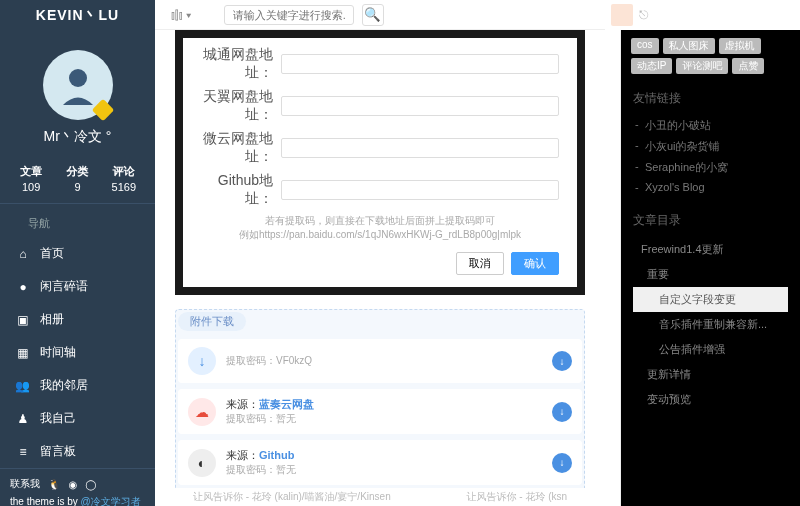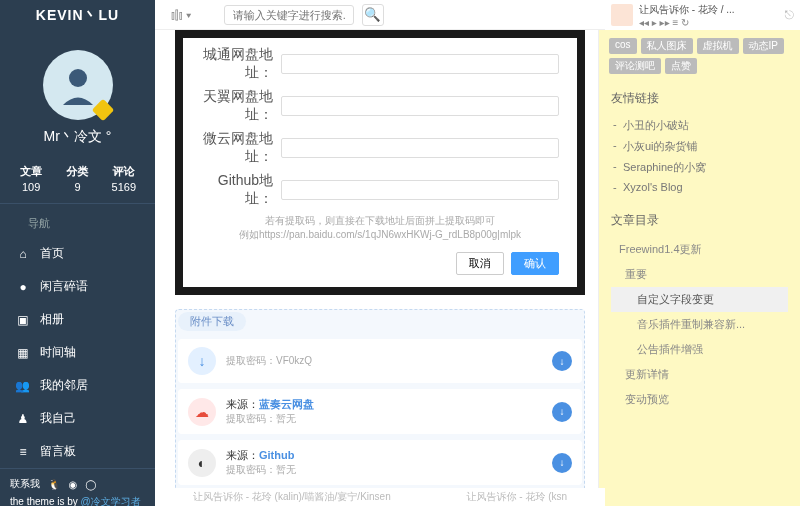--- a/index.html
+++ b/index.html
@@ -147,10 +147,6 @@
 
 <div class="player">
   <div class="player-cover"></div>
-  <div style="flex:1">
-    <div class="player-title">让风告诉你 - 花玲 / ...</div>
-    <div class="player-ctrl">◂◂ ▸ ▸▸ ≡ ↻</div>
-  </div>
   <span style="color:#bbb">⎋</span>
 </div>
 

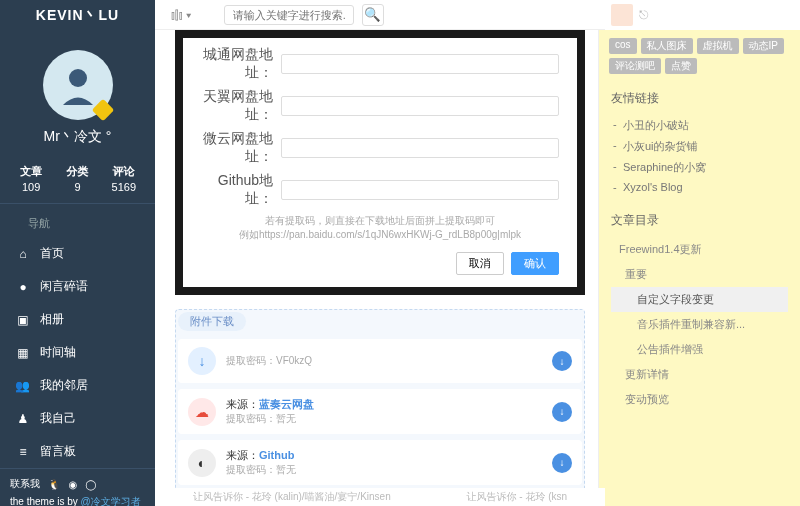--- a/index.html
+++ b/index.html
@@ -48,7 +48,7 @@
 .attach-code{font-size:10px;color:#aaa}
 .attach-dl{width:20px;height:20px;border-radius:50%;background:#4a90e2;color:#fff;display:flex;align-items:center;justify-content:center;font-size:10px;cursor:pointer}
 .section-h{font-size:15px;color:#555;margin:14px 0 10px}
-.rpanel{position:fixed;right:0;top:0;width:202px;height:100%;background:#fef9c3;border-left:1px solid #eee;padding-top:30px;overflow:hidden}
+.rpanel{position:fixed;right:0;top:0;width:180px;height:100%;background:#000000;border-left:1px solid #eee;padding-top:30px;overflow:hidden}
 .player{position:fixed;right:0;top:0;width:195px;height:30px;display:flex;align-items:center;gap:6px;padding:0 6px;background:#fff;z-index:6}
 .player-cover{width:22px;height:22px;background:#fce4d6;border-radius:2px}
 .player-title{font-size:10px;color:#555;flex:1;overflow:hidden;white-space:nowrap}

